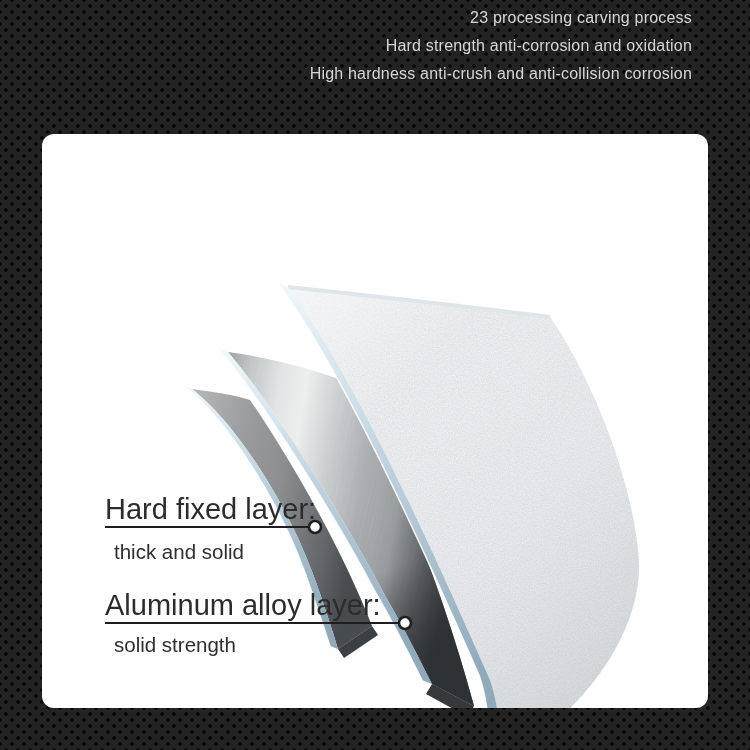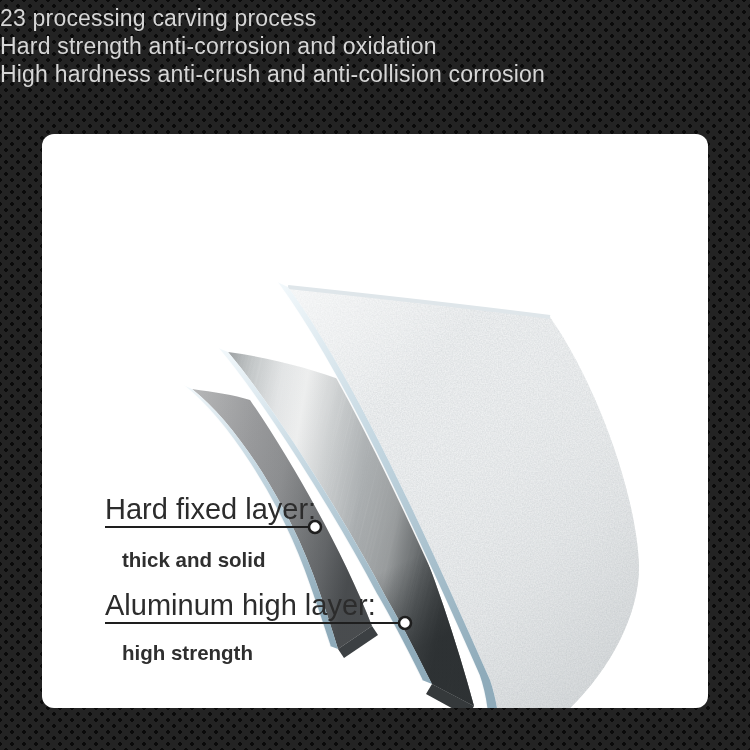--- a/index.html
+++ b/index.html
@@ -16,8 +16,8 @@
   .hdr{
     position:absolute;top:0;left:0;right:0;
     padding:4px 58px 0 0;
-    color:#d6d6d6;
-    font-size:23px;line-height:28px;
+    text-align:right;color:#d6d6d6;
+    font-size:16px;line-height:28px;
     letter-spacing:0.2px;
   }
   .card{

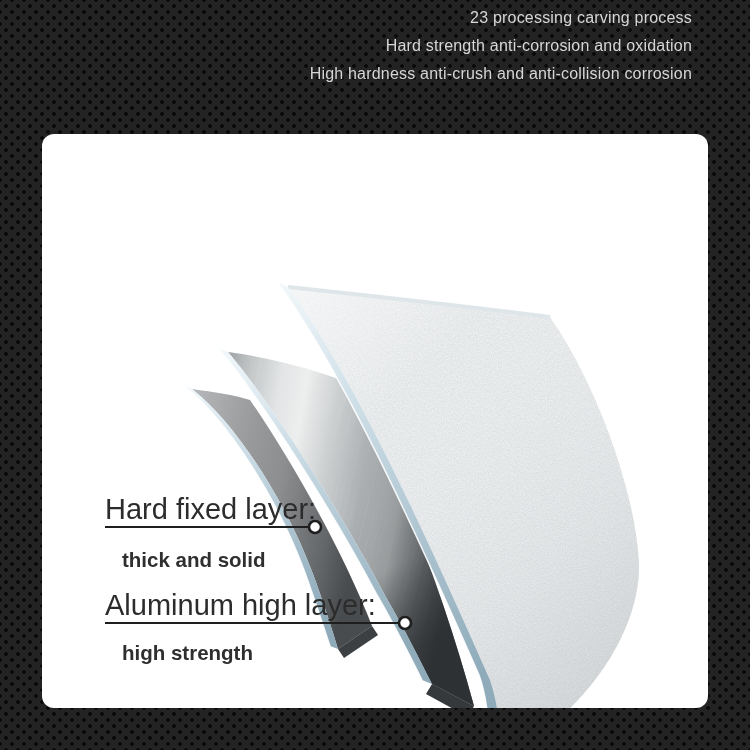--- a/index.html
+++ b/index.html
@@ -30,7 +30,7 @@
     font-size:29px;line-height:29px;color:#2c2c2c;white-space:nowrap;
   }
   .lbl-desc{
-    position:absolute;left:64px;margin:16px;font-weight:700;
+    position:absolute;left:64px;margin:8px;font-weight:400;
     font-size:20.5px;line-height:22px;color:#2f2f2f;white-space:nowrap;
   }
   #t1{top:361px}#d1{top:399px}

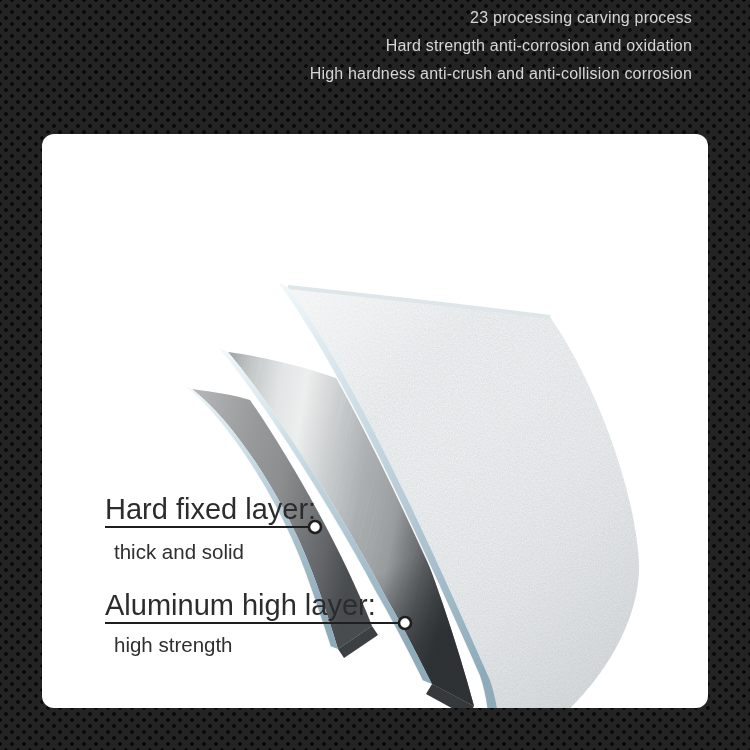--- a/index.html
+++ b/index.html
@@ -169,7 +169,7 @@
     <p class="lbl-title" id="t1">Hard fixed layer:</p>
     <p class="lbl-desc" id="d1">thick and solid</p>
 
-    <p class="lbl-title" id="t2">Aluminum high layer:</p>
+    <p class="lbl-title" id="t2">Aluminum alloy layer:</p>
     <p class="lbl-desc" id="d2">high strength</p>
 
 

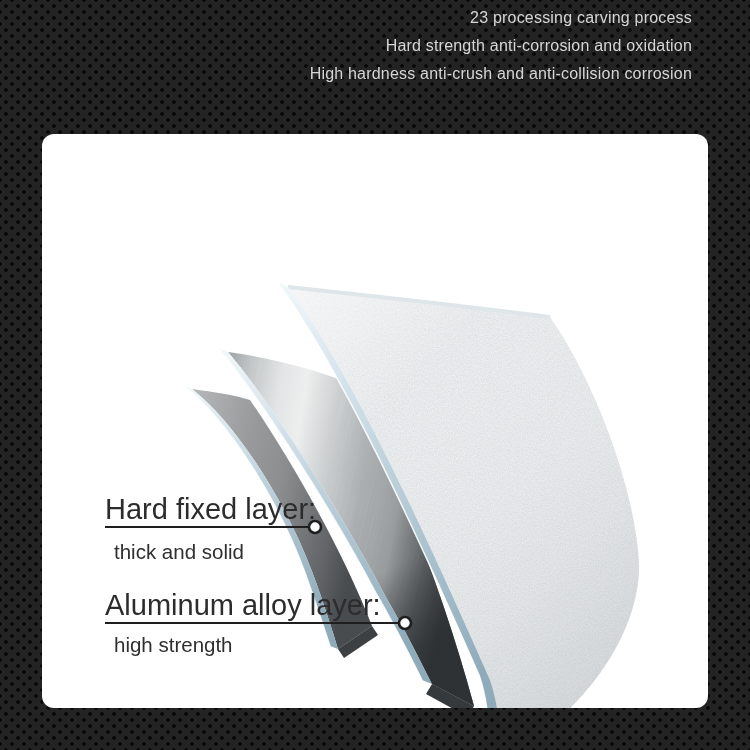--- a/index.html
+++ b/index.html
@@ -170,7 +170,7 @@
     <p class="lbl-desc" id="d1">thick and solid</p>
 
     <p class="lbl-title" id="t2">Aluminum alloy layer:</p>
-    <p class="lbl-desc" id="d2">high strength</p>
+    <p class="lbl-desc" id="d2">solid strength</p>
 
 
   </div>

